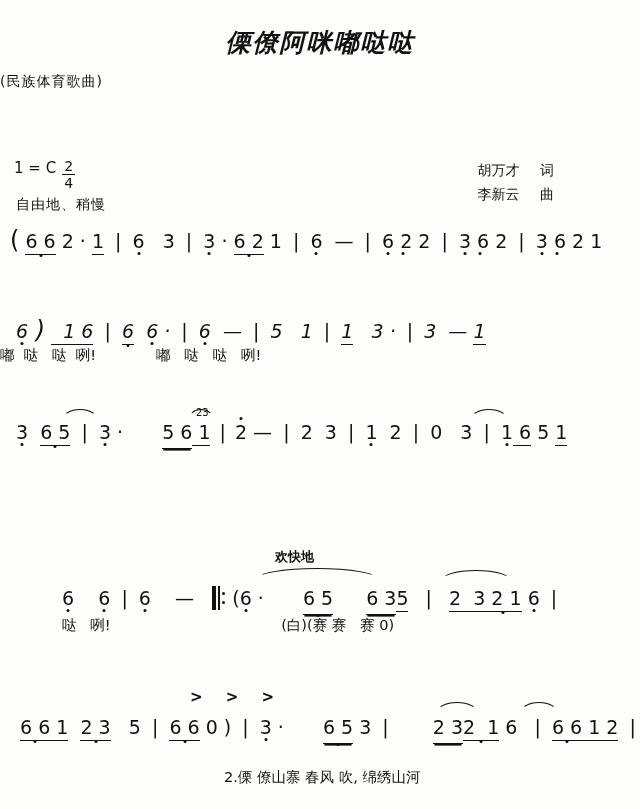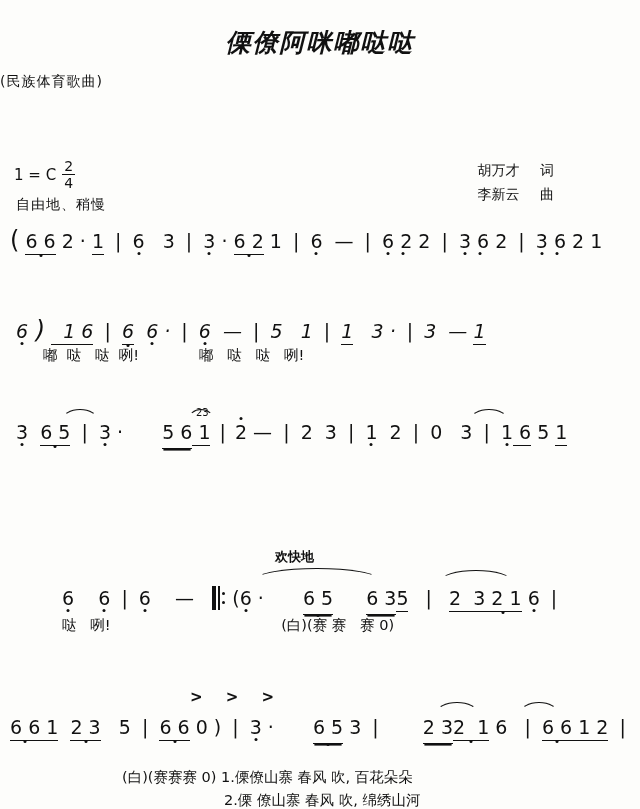--- a/index.html
+++ b/index.html
@@ -54,7 +54,7 @@
     top: 133px;
     font-size: 15px;
     display: flex;
-    align-items: center;
+    align-items: flex-start;
   }
   .keysig .frac {
     display: inline-flex;

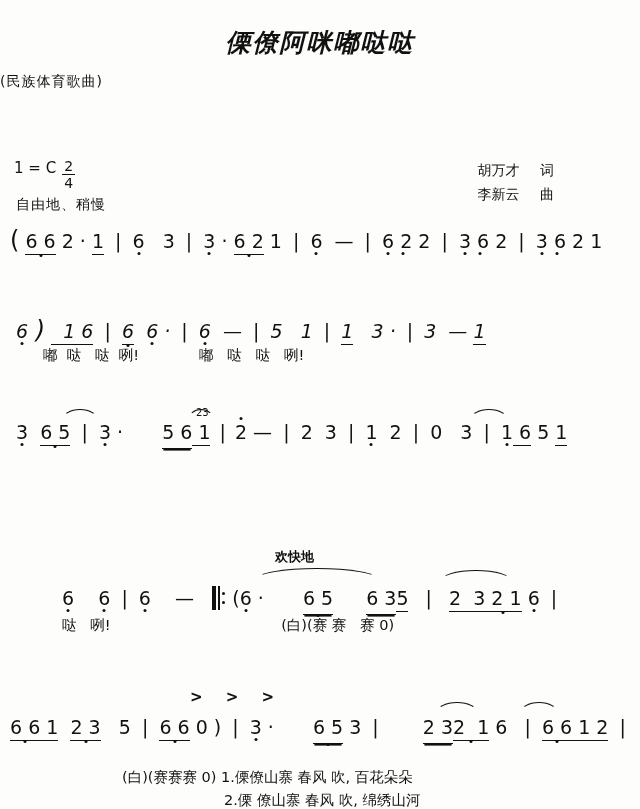--- a/index.html
+++ b/index.html
@@ -236,7 +236,7 @@
       <span class="bar">|</span>
       <span>3&nbsp;&nbsp;—&nbsp;</span><span class="n u1">1</span>
     </div>
-    <div class="lyrics" style="margin-left:43px;">
+    <div class="lyrics" style="">
       <span>嘟&nbsp;&nbsp;哒&nbsp;&nbsp;&nbsp;哒&nbsp;&nbsp;咧!&nbsp;&nbsp;&nbsp;&nbsp;&nbsp;&nbsp;&nbsp;&nbsp;&nbsp;&nbsp;&nbsp;&nbsp;&nbsp;嘟&nbsp;&nbsp;&nbsp;哒&nbsp;&nbsp;&nbsp;哒&nbsp;&nbsp;&nbsp;咧!</span>
     </div>
   </div>

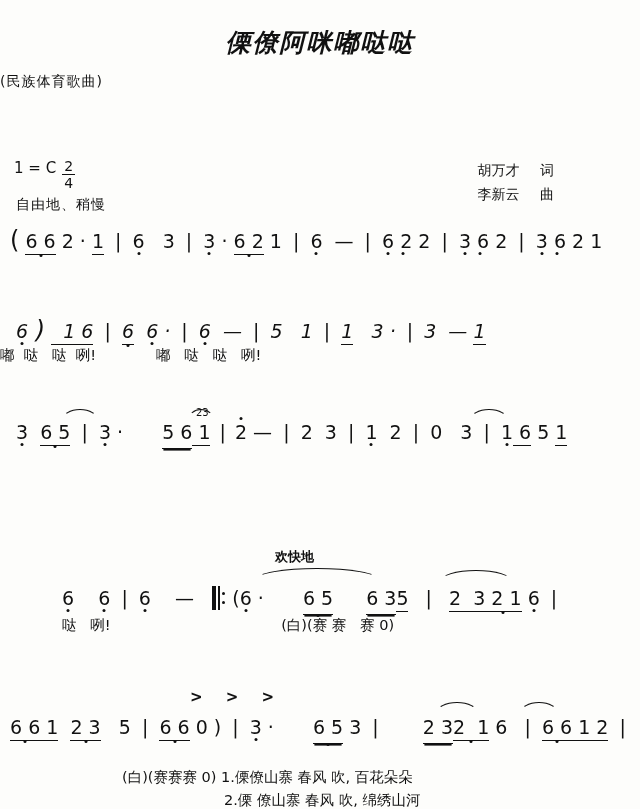--- a/index.html
+++ b/index.html
@@ -286,7 +286,7 @@
     <div class="accents" style="left:190px; top:-28px;">&gt; &gt; &gt;</div>
     <div class="slur" style="left:436px; top:-14px; width:40px;"></div>
     <div class="slur" style="left:520px; top:-14px; width:36px;"></div>
-    <div class="notes" style="padding-left:10px;">
+    <div class="notes" style="padding-left:20px;">
       <span class="n u1 dotd">6&nbsp;6</span><span class="n u1">&nbsp;1</span><span>&nbsp;&nbsp;</span><span class="n u1 dotd">2&nbsp;3</span><span>&nbsp;&nbsp;&nbsp;5</span>
       <span class="bar">|</span>
       <span class="n u1 dotd">6&nbsp;6</span><span>&nbsp;0&nbsp;)</span>

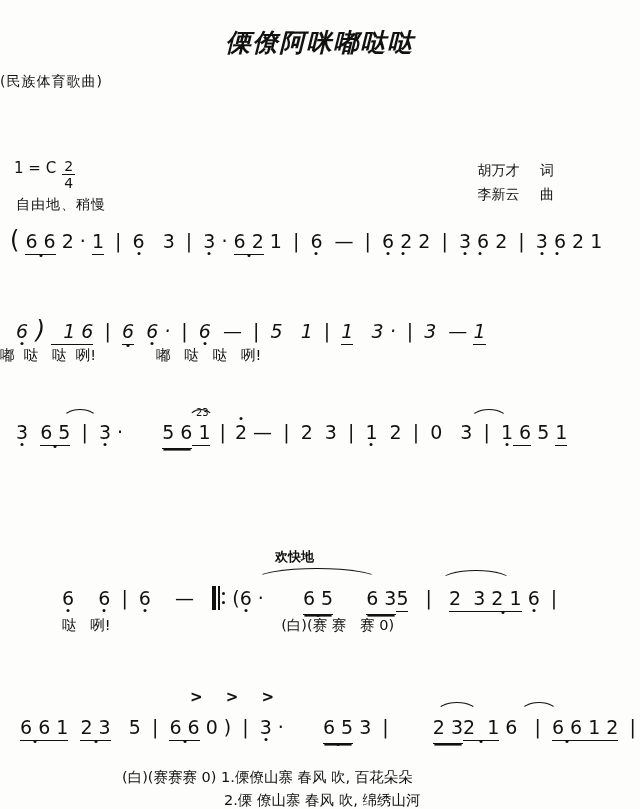--- a/index.html
+++ b/index.html
@@ -301,7 +301,6 @@
   </div>
 
   <div class="verse-block" style="left:122px; top:740px;">
-    <div>(白)(赛赛赛 0)  1.傈僚山寨 春风   吹,    百花朵朵</div>
     <div style="padding-left:102px;">2.傈 僚山寨 春风   吹,    绵绣山河</div>
   </div>
 

